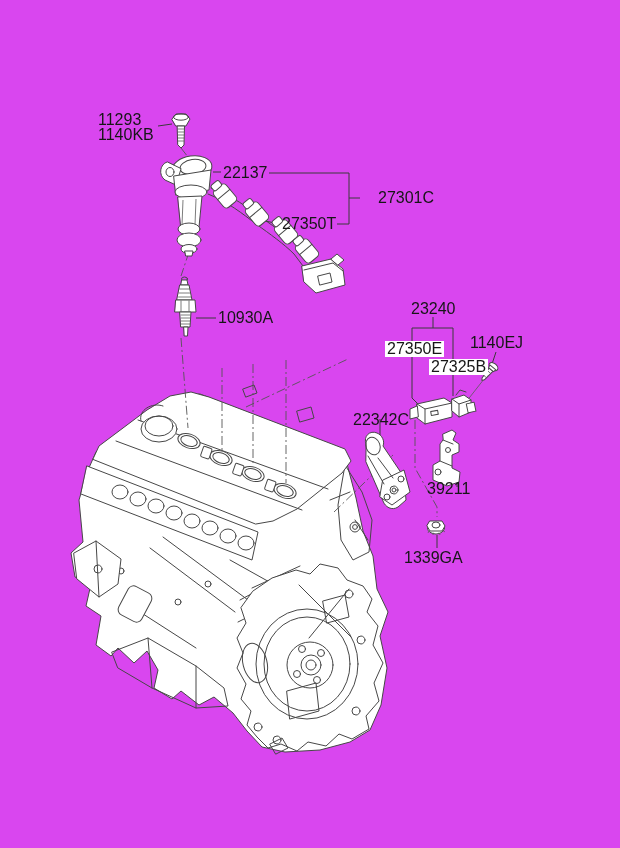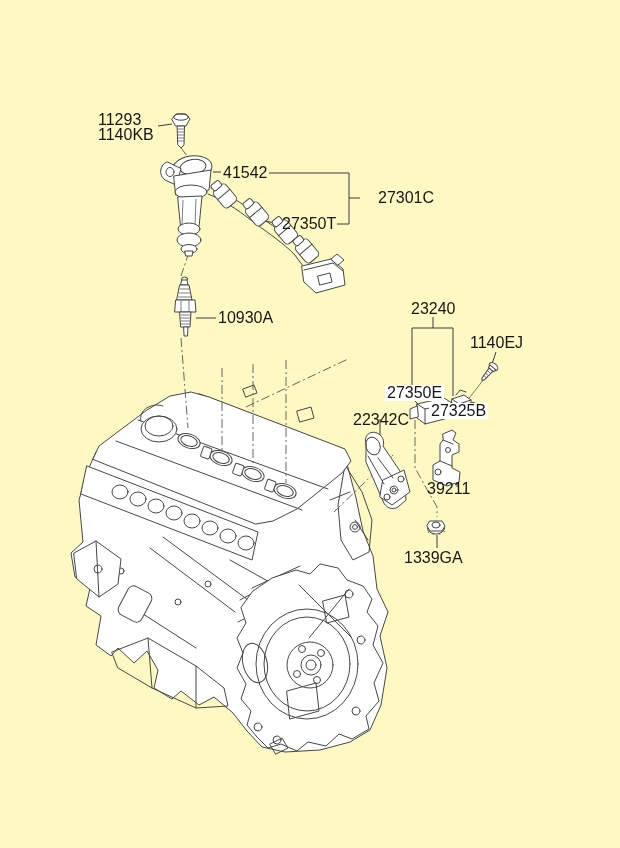--- a/index.html
+++ b/index.html
@@ -3,7 +3,7 @@
 <meta charset="utf-8">
 <style>
   html,body{margin:0;padding:0;background:#ffffff;}
-  .stage{position:relative;width:620px;height:848px;background:#fef9c3;overflow:hidden;
+  .stage{position:relative;width:620px;height:848px;background:#d946ef;overflow:hidden;
          font-family:"Liberation Sans",sans-serif;}
   .stage svg{position:absolute;left:0;top:0;}
   .label{position:absolute;font-size:16px;line-height:16px;color:#161616;white-space:nowrap;}

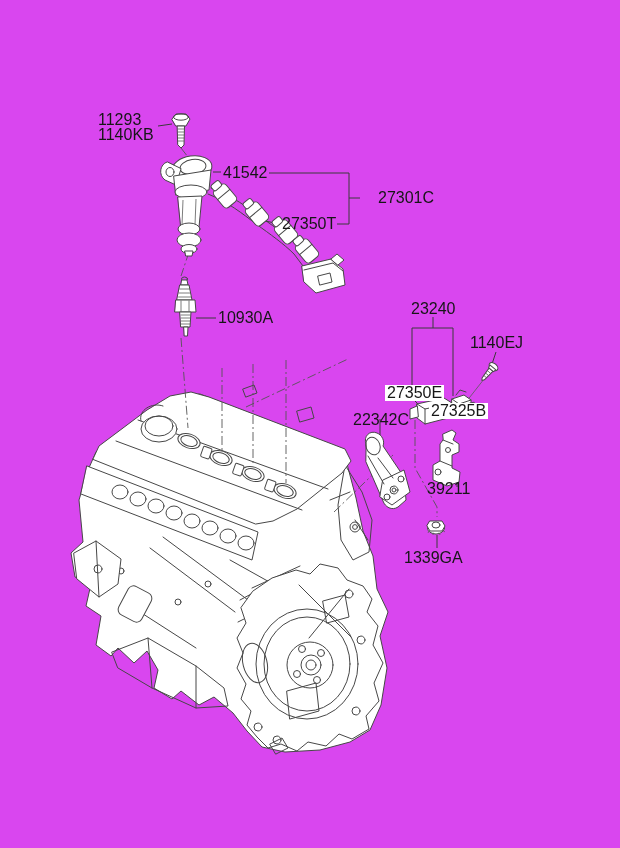--- a/index.html
+++ b/index.html
@@ -250,7 +250,7 @@
 
   <div class="label" style="left:98px;top:112px">11293</div>
   <div class="label" style="left:98px;top:127px">1140KB</div>
-  <div class="label" style="left:223px;top:165px">41542</div>
+  <div class="label" style="left:223px;top:165px">22137</div>
   <div class="label" style="left:378px;top:190px">27301C</div>
   <div class="label" style="left:282px;top:216px">27350T</div>
   <div class="label" style="left:218px;top:310px">10930A</div>

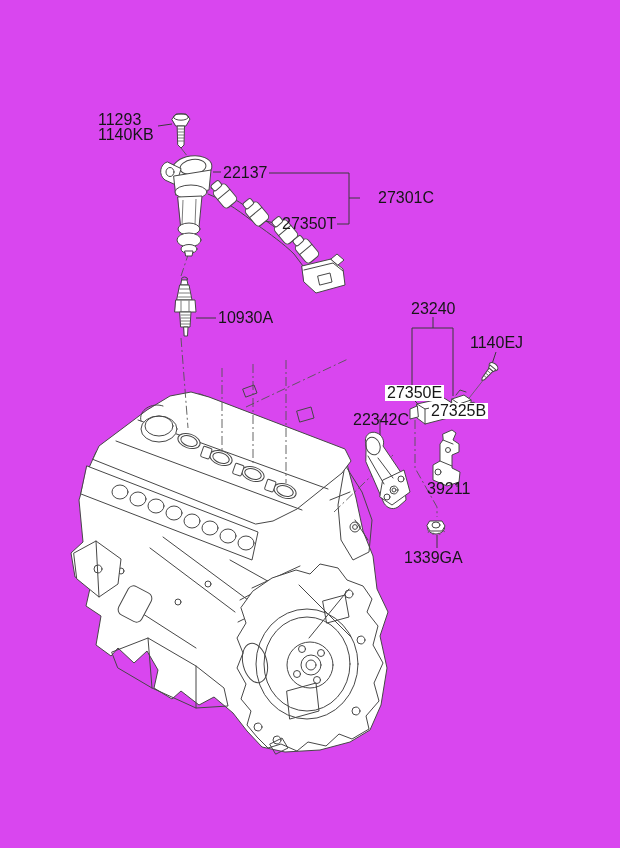--- a/index.html
+++ b/index.html
@@ -7,7 +7,7 @@
          font-family:"Liberation Sans",sans-serif;}
   .stage svg{position:absolute;left:0;top:0;}
   .label{position:absolute;font-size:16px;line-height:16px;color:#161616;white-space:nowrap;}
-  .label.bg{background:#ffffff;padding:0 2px;margin-top:44px;}
+  .label.bg{background:#ffffff;padding:0 2px;}
   
   .ln{fill:none;stroke:#474747;stroke-width:1;stroke-linecap:round;stroke-linejoin:round;}
   .wf{fill:#ffffff;stroke:#474747;stroke-width:1;stroke-linecap:round;stroke-linejoin:round;}

